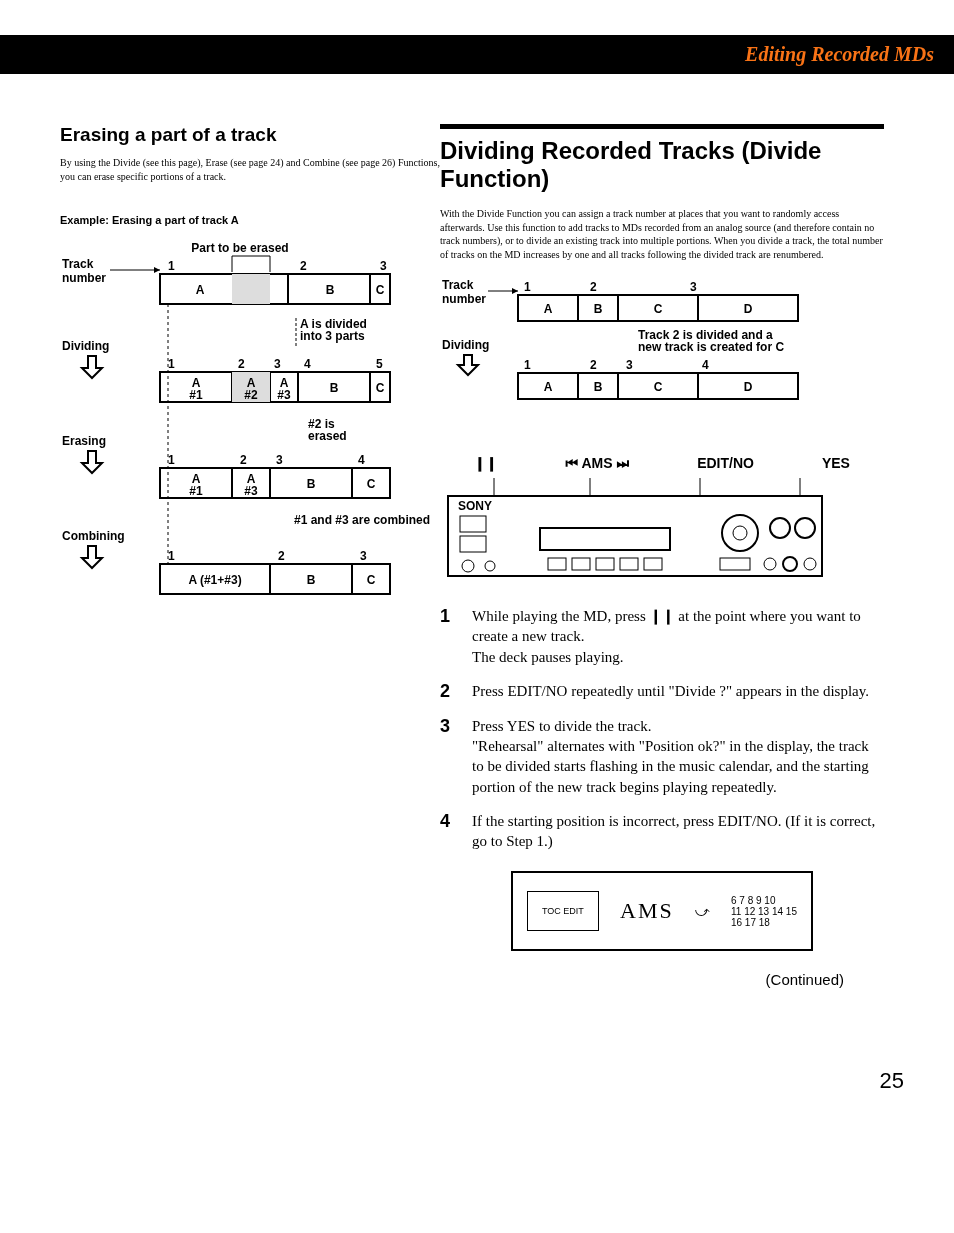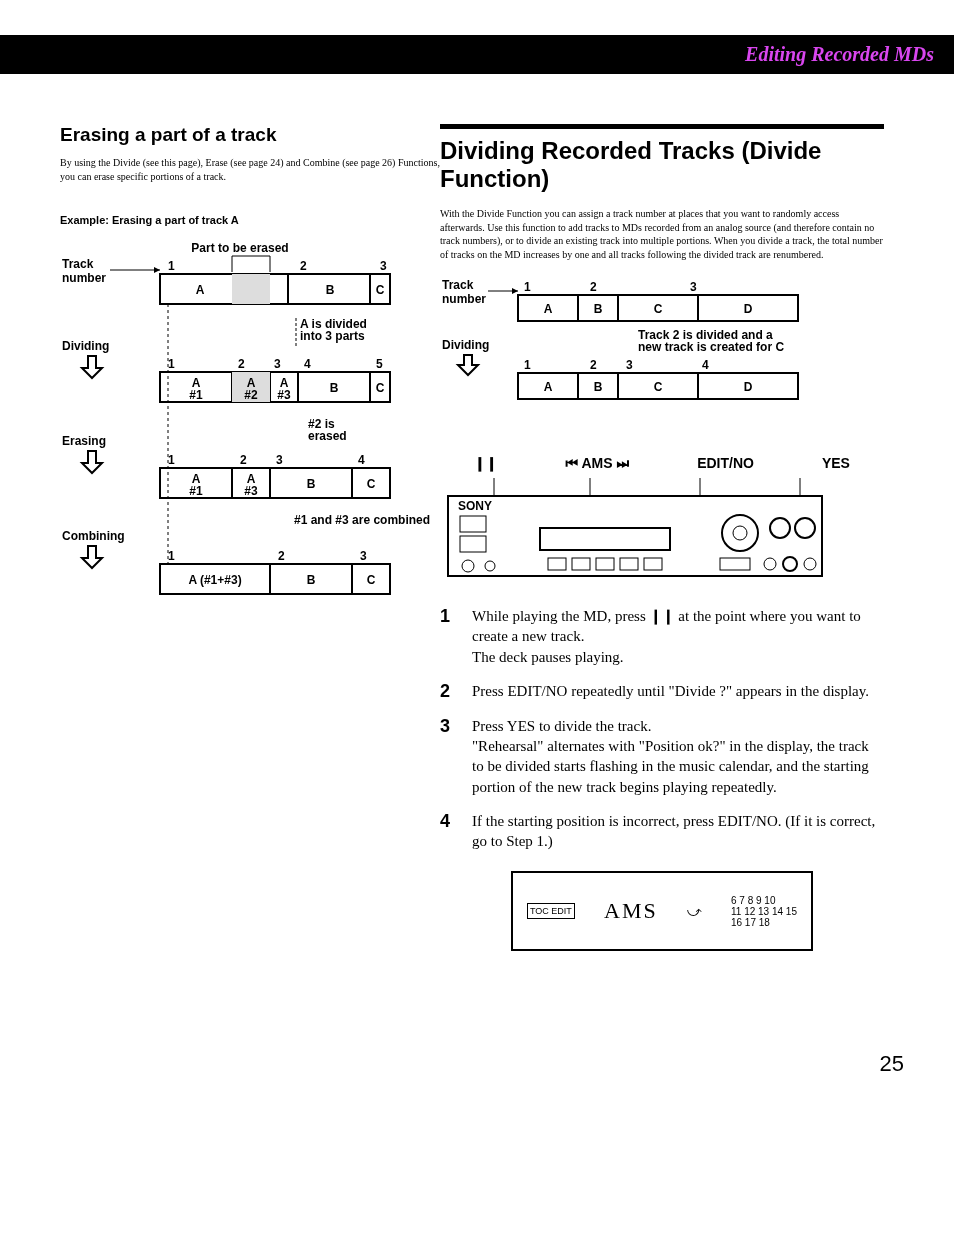--- a/index.html
+++ b/index.html
@@ -3,7 +3,7 @@
 <meta charset="utf-8">
 <style>
 body{margin:0;padding:0;background:#fff;font-family:Georgia,'Times New Roman',serif;color:#000;width:954px}
-.black-bar{background:#000;color:#d946ef;font-style:italic;font-weight:bold;padding:8px 20px;text-align:right;font-size:20px;margin:35px 0 50px 0}
+.black-bar{background:#000;color:#f97316;font-style:italic;font-weight:bold;padding:8px 20px;text-align:right;font-size:20px;margin:35px 0 50px 0}
 .page{display:flex;padding:0 70px 40px 60px}
 .col{flex:1}
 .col-l{flex:0 0 380px}

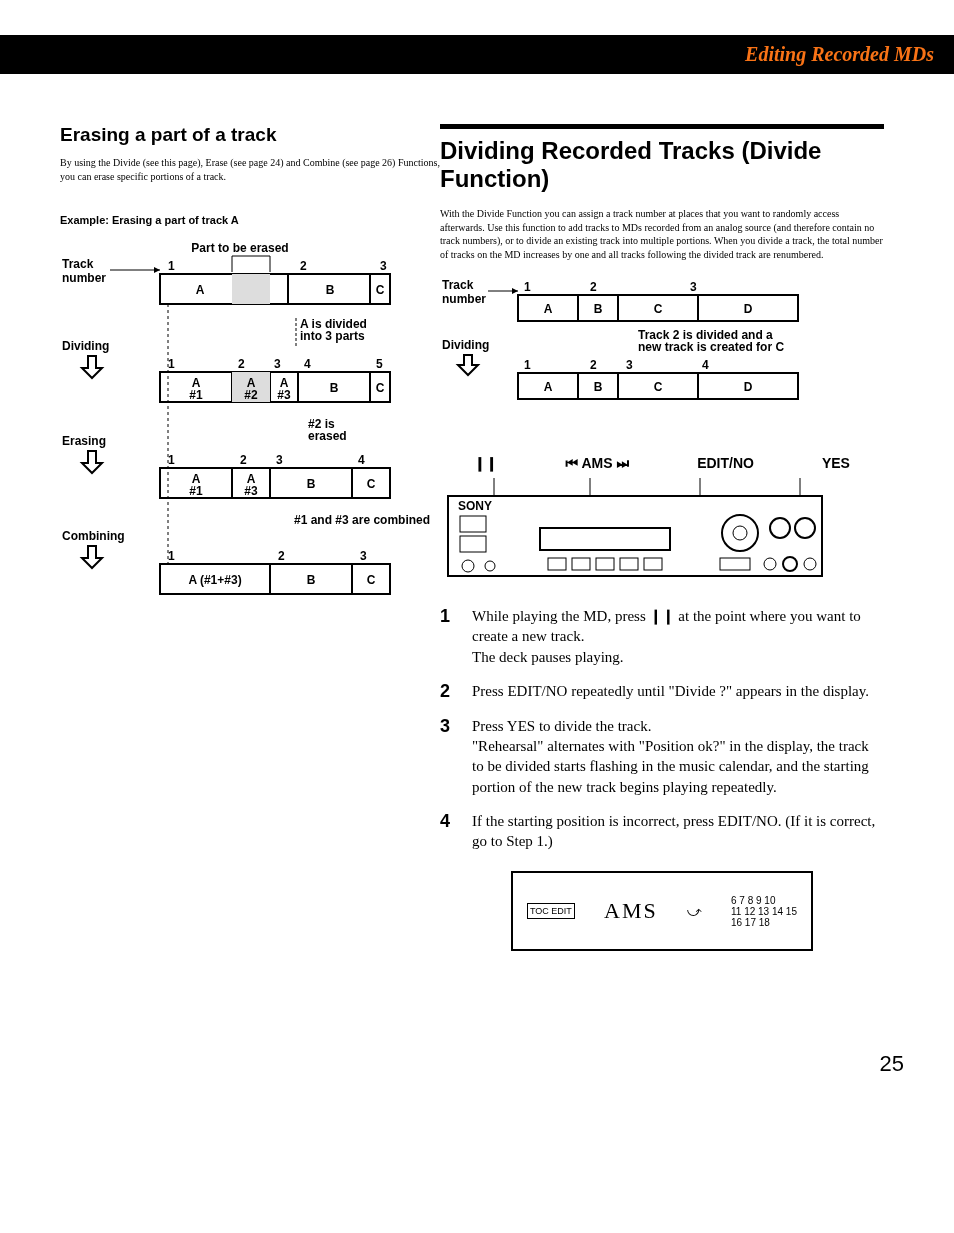--- a/index.html
+++ b/index.html
@@ -222,7 +222,7 @@
       </div>
 
   <div class="display-img">
-    <span style="font-size:9px;border:1px solid #000;padding:2px">TOC EDIT</span>
+    <span style="font-size:9px;border:1px solid #000;padding:14px">TOC EDIT</span>
     <span style="font-size:22px;letter-spacing:2px;font-family:Liberation Serif, serif">AMS</span>
     <span style="font-size:14px">⤻</span>
     <span style="font-size:10px;white-space:pre-line;line-height:1.1">6 7 8 9 10

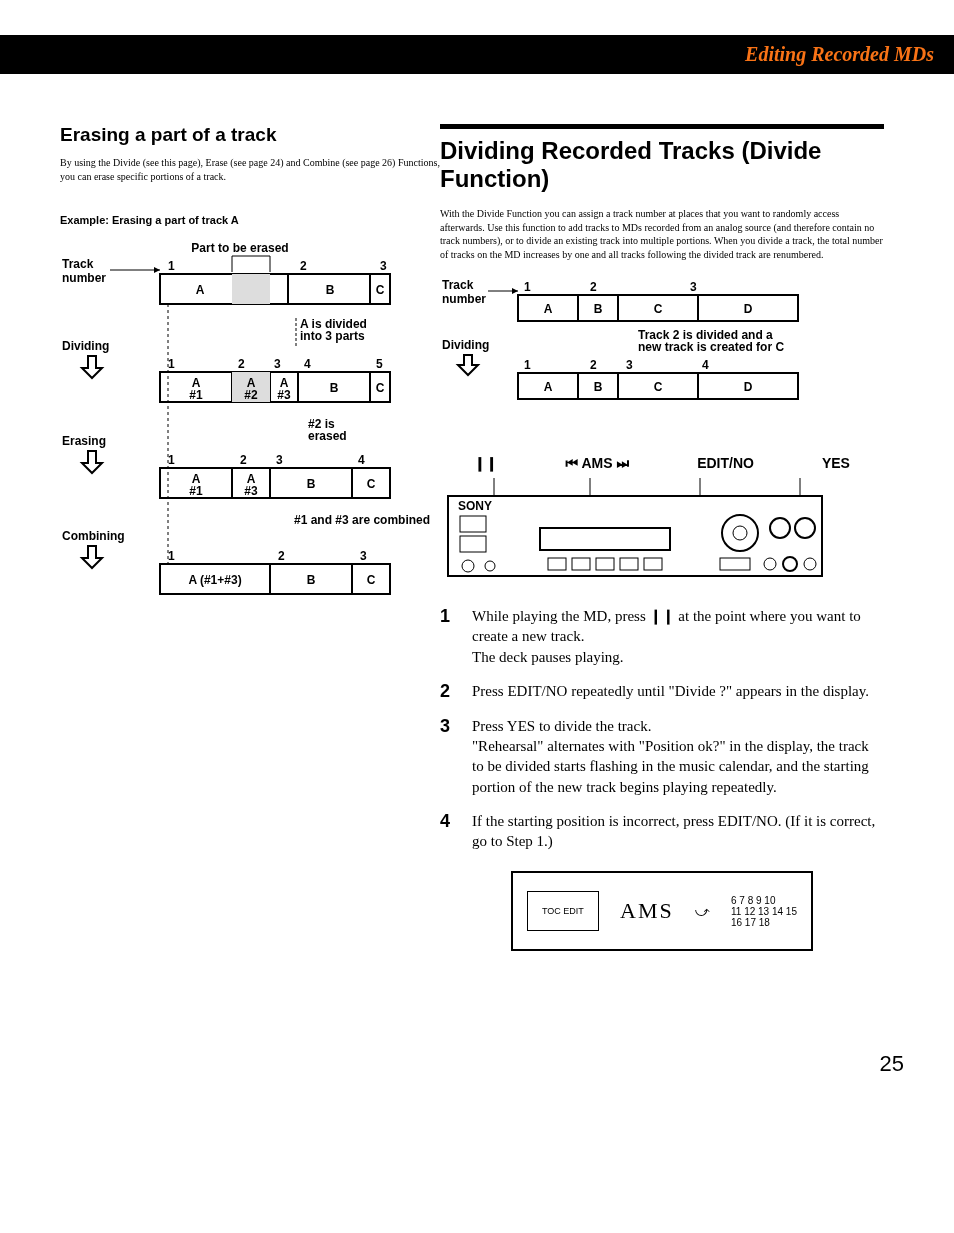--- a/index.html
+++ b/index.html
@@ -230,6 +230,7 @@
 16 17 18</span>
   </div>
 
+  <div class="cont">(Continued)</div>
 </div>
 </div>
 

